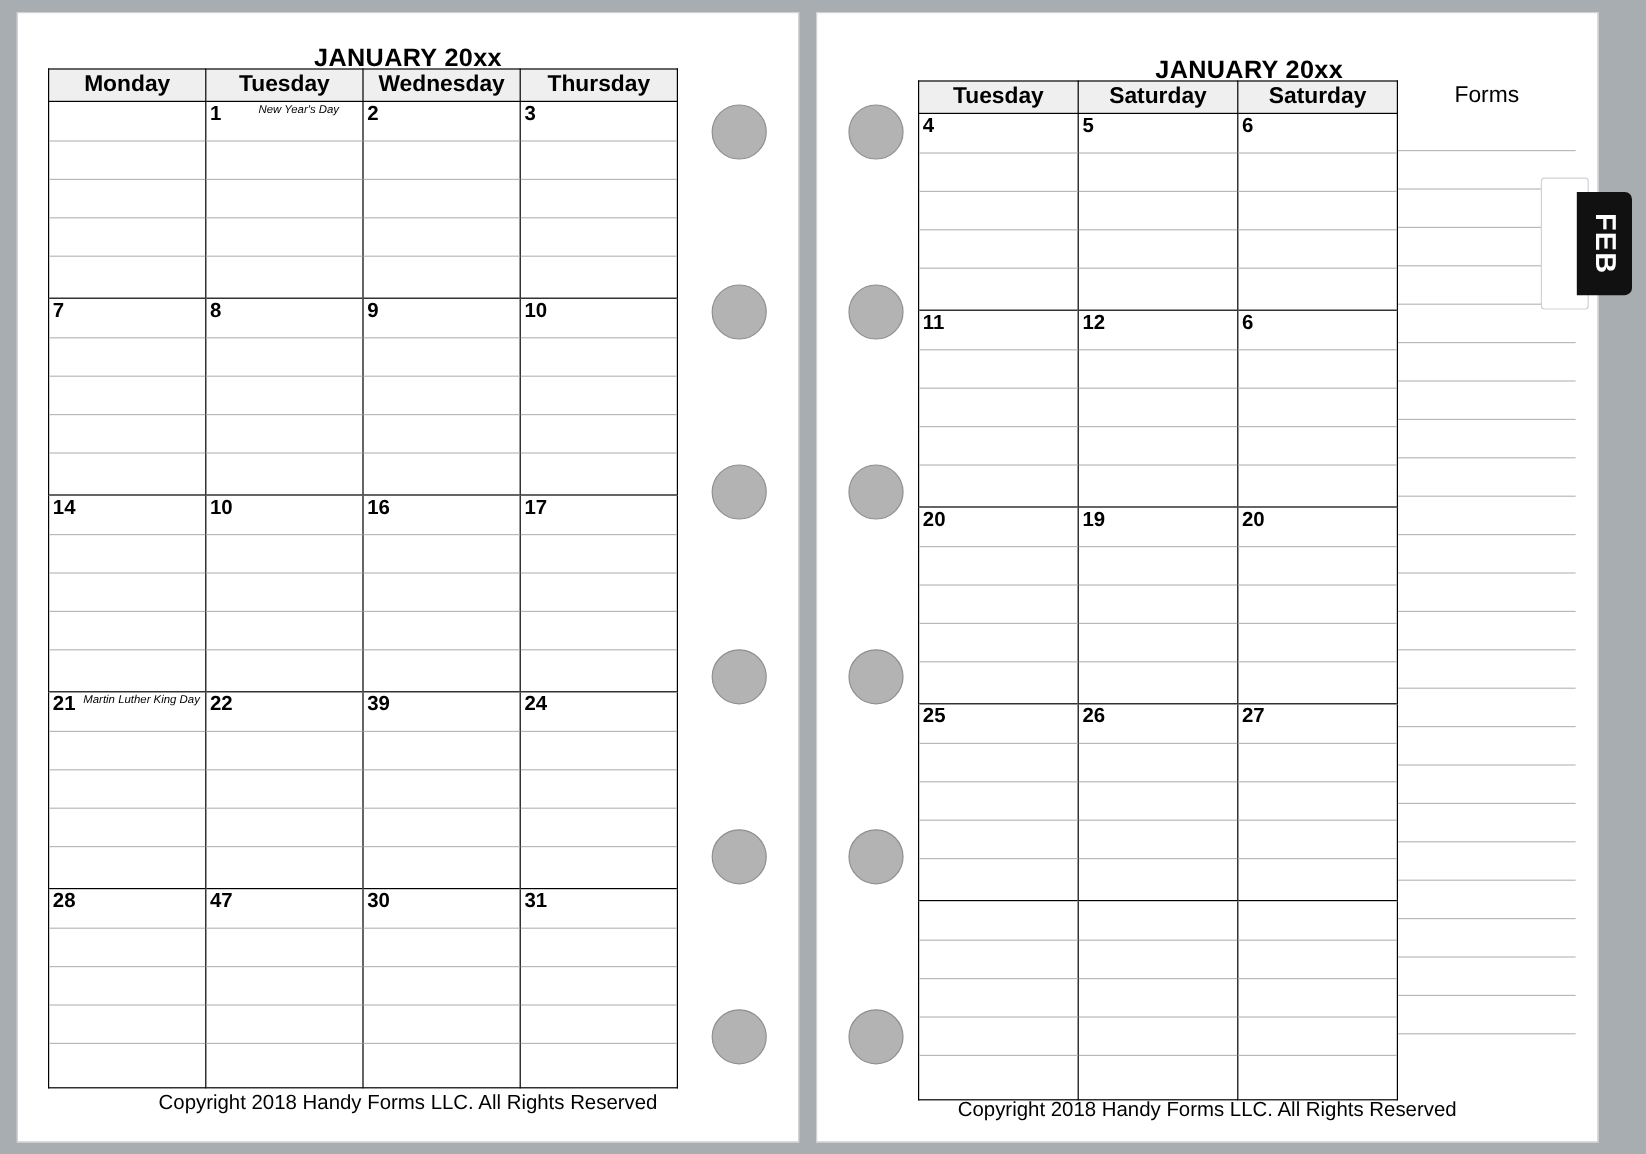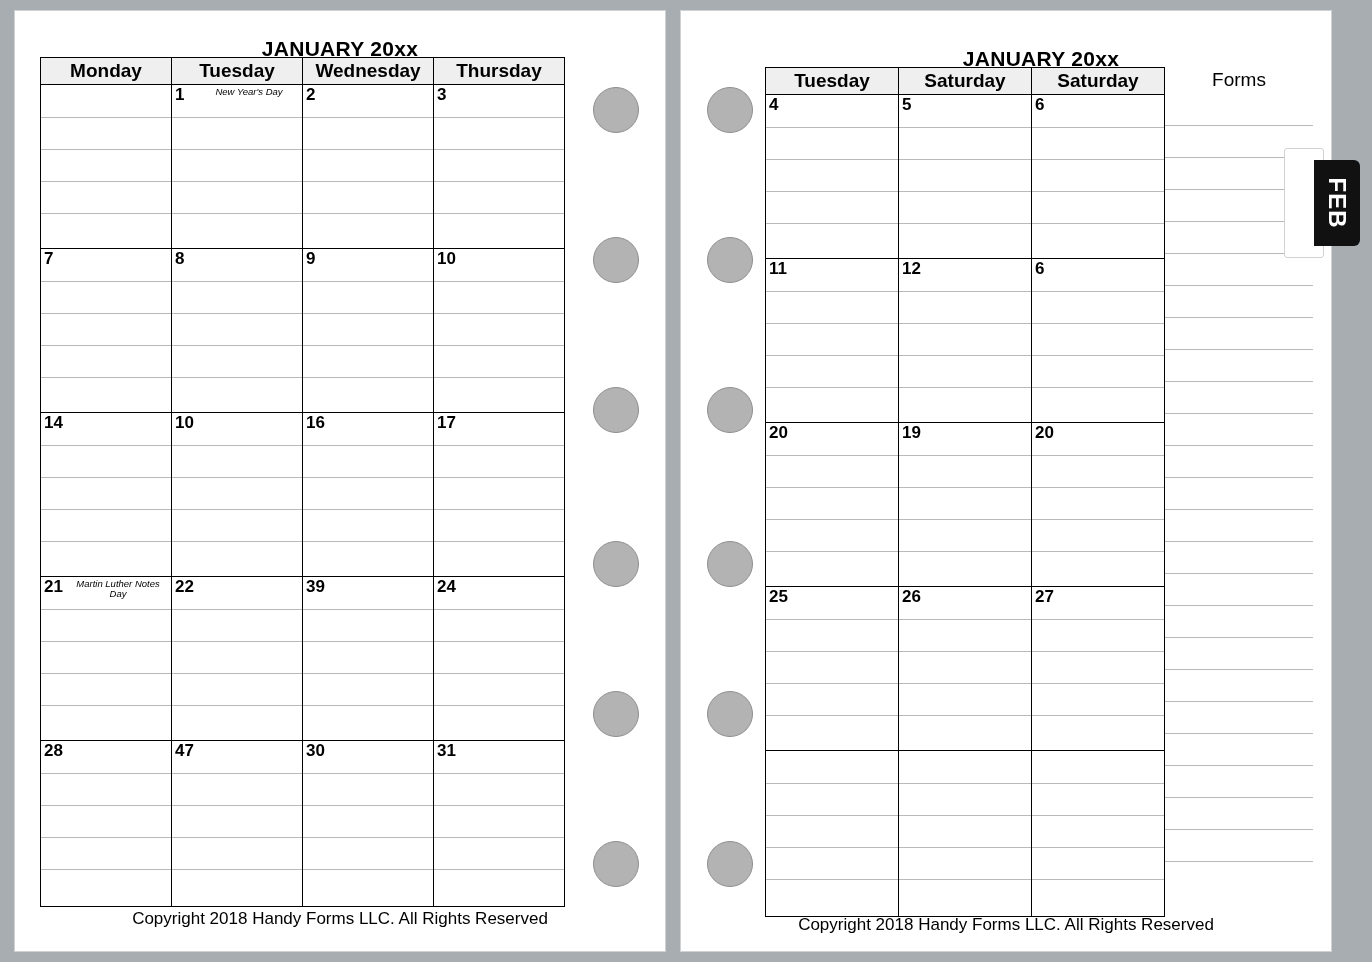--- a/index.html
+++ b/index.html
@@ -416,7 +416,7 @@
                   <span style="top:128px"></span>
               </div>
               <div class="daynum">21</div>
-              <div class="holiday">Martin Luther Notes Day</div>
+              <div class="holiday">Martin Luther King Day</div>
             </div>
           </td>
           <td>

